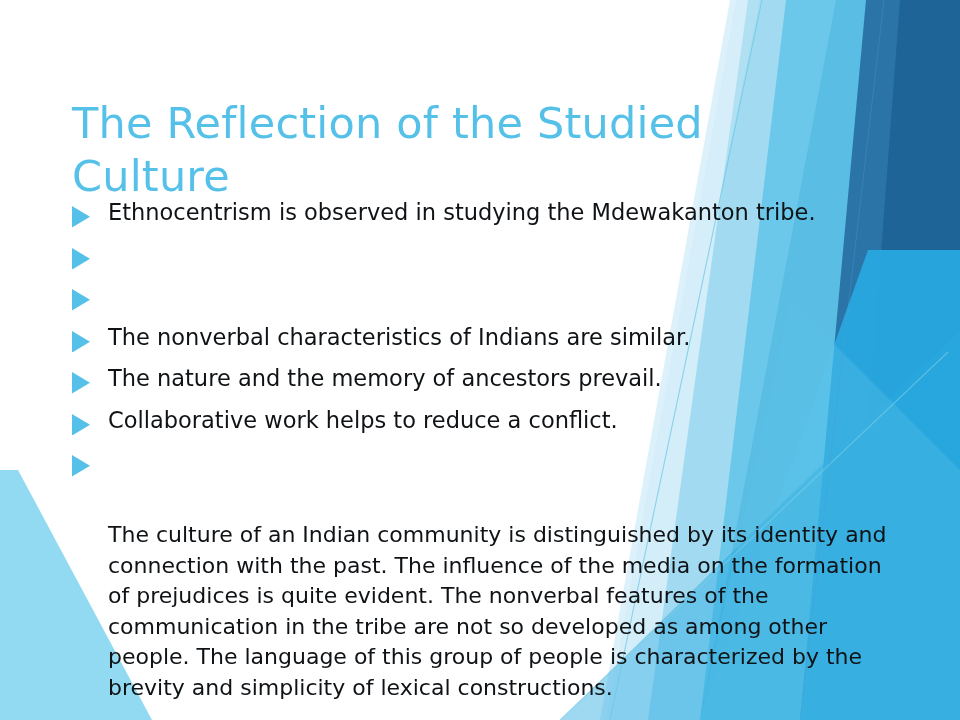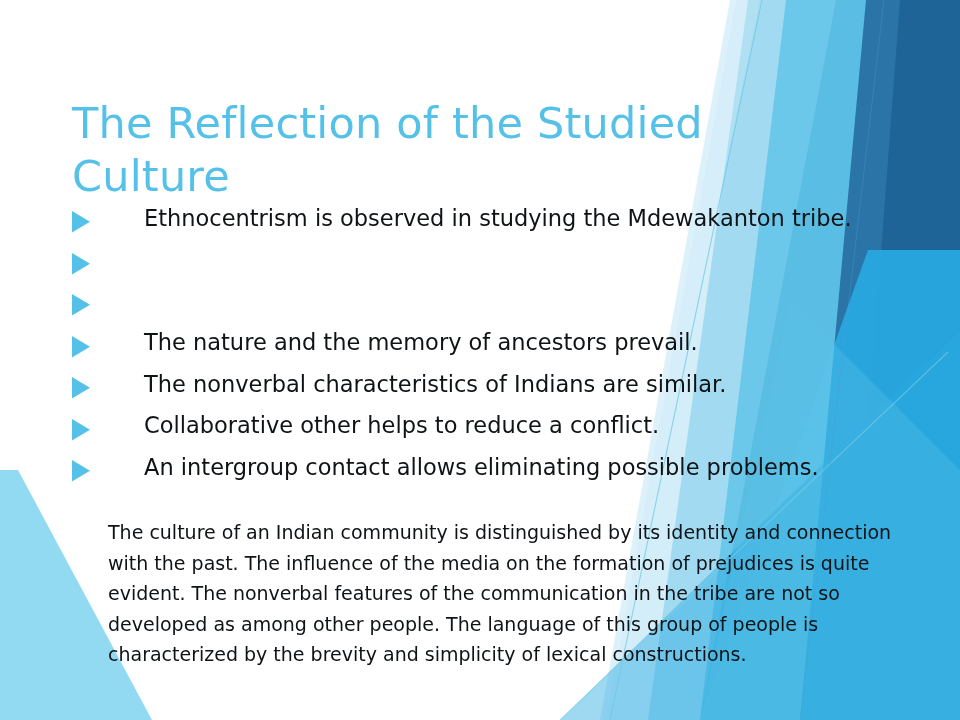--- a/index.html
+++ b/index.html
@@ -55,9 +55,8 @@
   }
   .bullet-row {
     display: flex;
-    align-items: center;
+    align-items: flex-start;
     height: 41.5px;
-    gap: 36px;
   }
   .tri {
     flex: 0 0 auto;

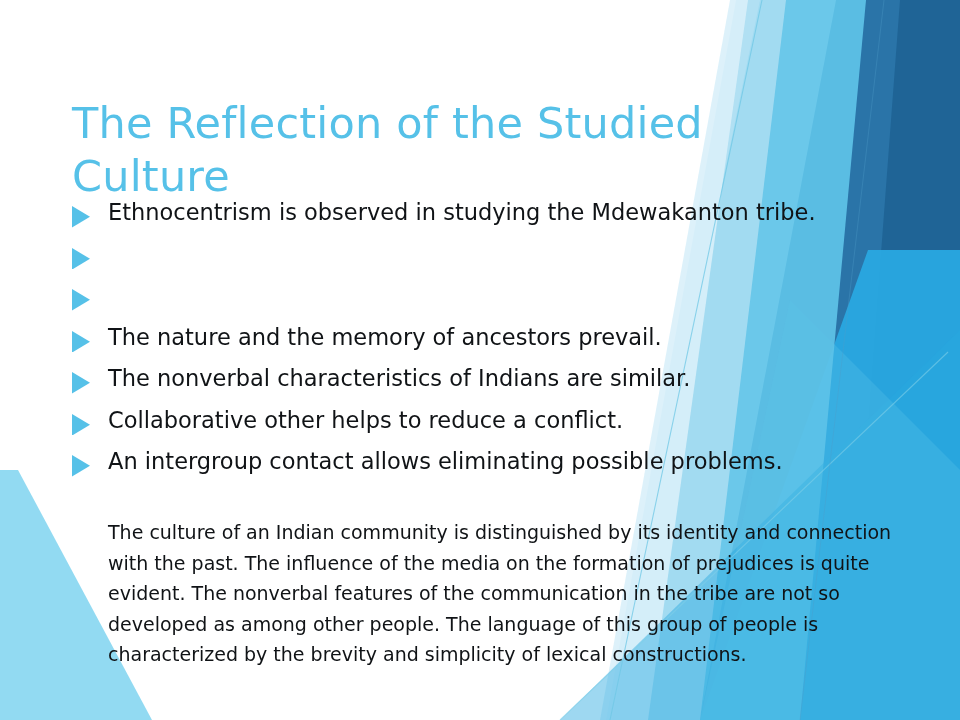--- a/index.html
+++ b/index.html
@@ -141,14 +141,14 @@
         <svg class="tri" viewBox="0 0 10 12">
             <polygon points="0,0 10,6 0,12" fill="#56c1e8"></polygon>
           </svg>
-        <span class="bullet-text">The nature and the memory of ancestors prevail.</span>
+        <span class="bullet-text">The nonverbal characteristics of Indians are similar.</span>
       </div>
 
       <div class="bullet-row">
         <svg class="tri" viewBox="0 0 10 12">
             <polygon points="0,0 10,6 0,12" fill="#56c1e8"></polygon>
           </svg>
-        <span class="bullet-text">The nonverbal characteristics of Indians are similar.</span>
+        <span class="bullet-text">The nature and the memory of ancestors prevail.</span>
       </div>
 
       <div class="bullet-row">

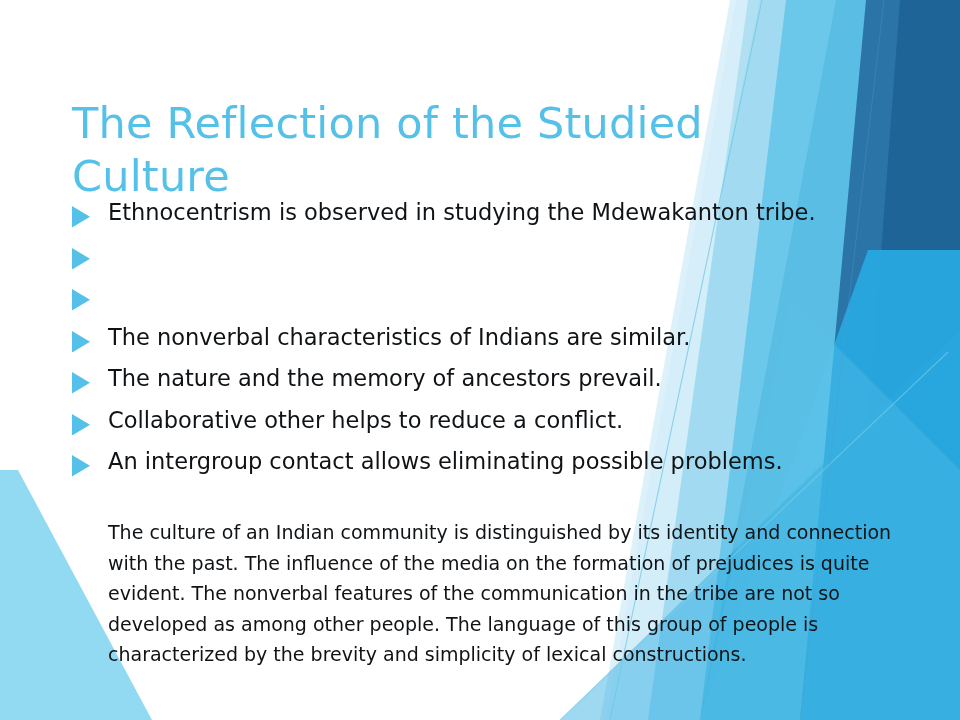--- a/index.html
+++ b/index.html
@@ -155,7 +155,7 @@
         <svg class="tri" viewBox="0 0 10 12">
             <polygon points="0,0 10,6 0,12" fill="#56c1e8"></polygon>
           </svg>
-        <span class="bullet-text">Collaborative other helps to reduce a conflict.</span>
+        <span class="bullet-text">Collaborative work helps to reduce a conflict.</span>
       </div>
 
       <div class="bullet-row">

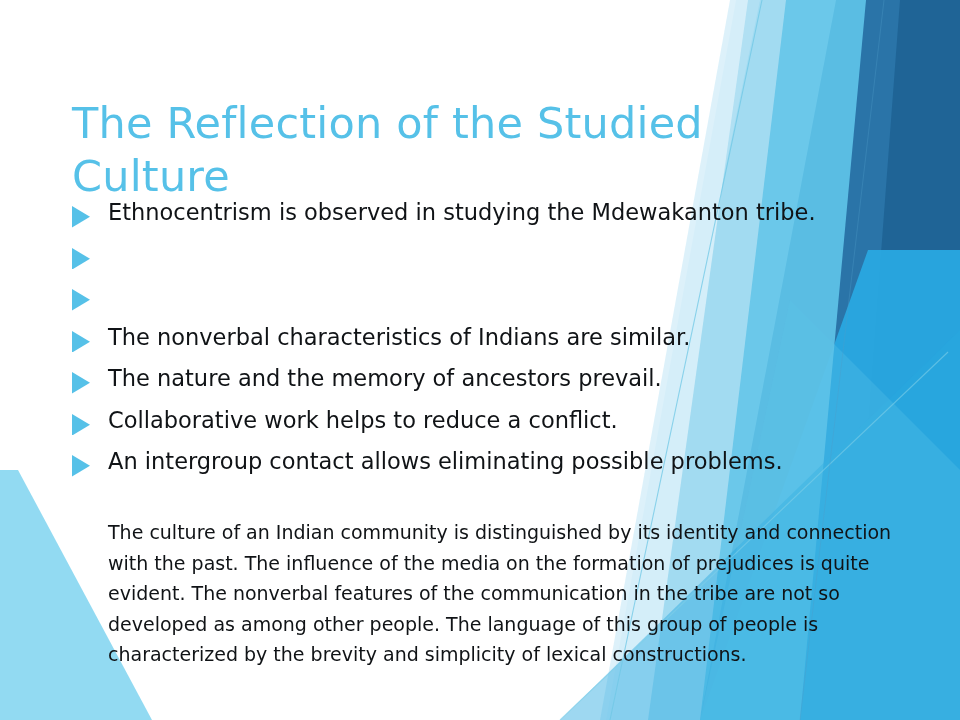--- a/index.html
+++ b/index.html
@@ -162,7 +162,6 @@
         <svg class="tri" viewBox="0 0 10 12">
             <polygon points="0,0 10,6 0,12" fill="#56c1e8"></polygon>
           </svg>
-        <span class="bullet-text">An intergroup contact allows eliminating possible problems.</span>
       </div>
 
     </div>

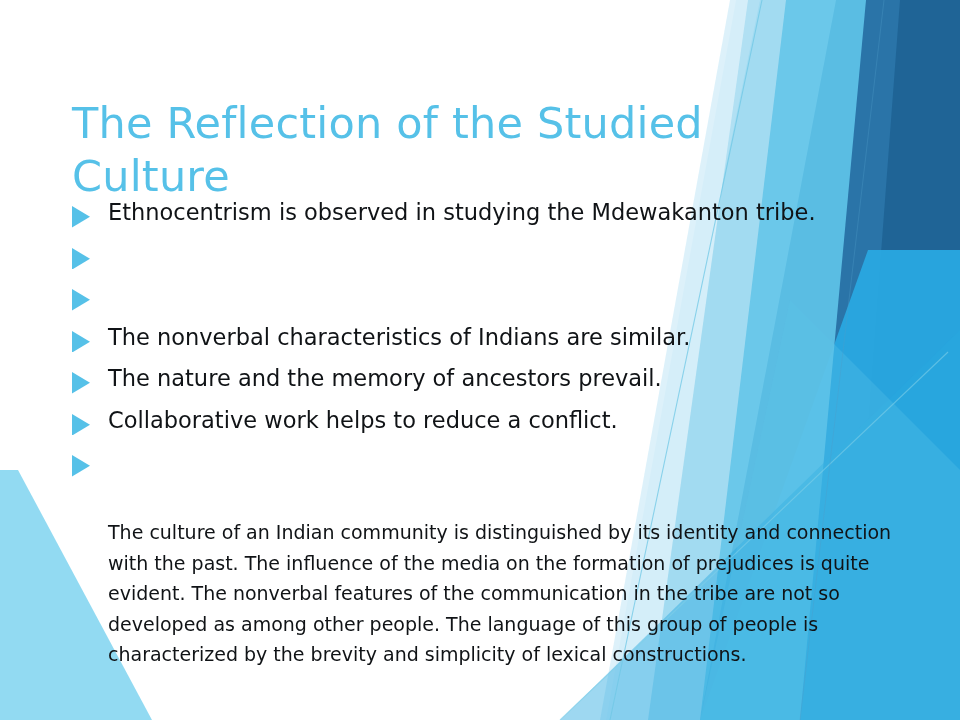--- a/index.html
+++ b/index.html
@@ -77,7 +77,7 @@
     left: 108px;
     top: 498px;
     width: 800px;
-    font-size: 19px;
+    font-size: 22px;
     line-height: 30.5px;
     color: #101316;
   }

